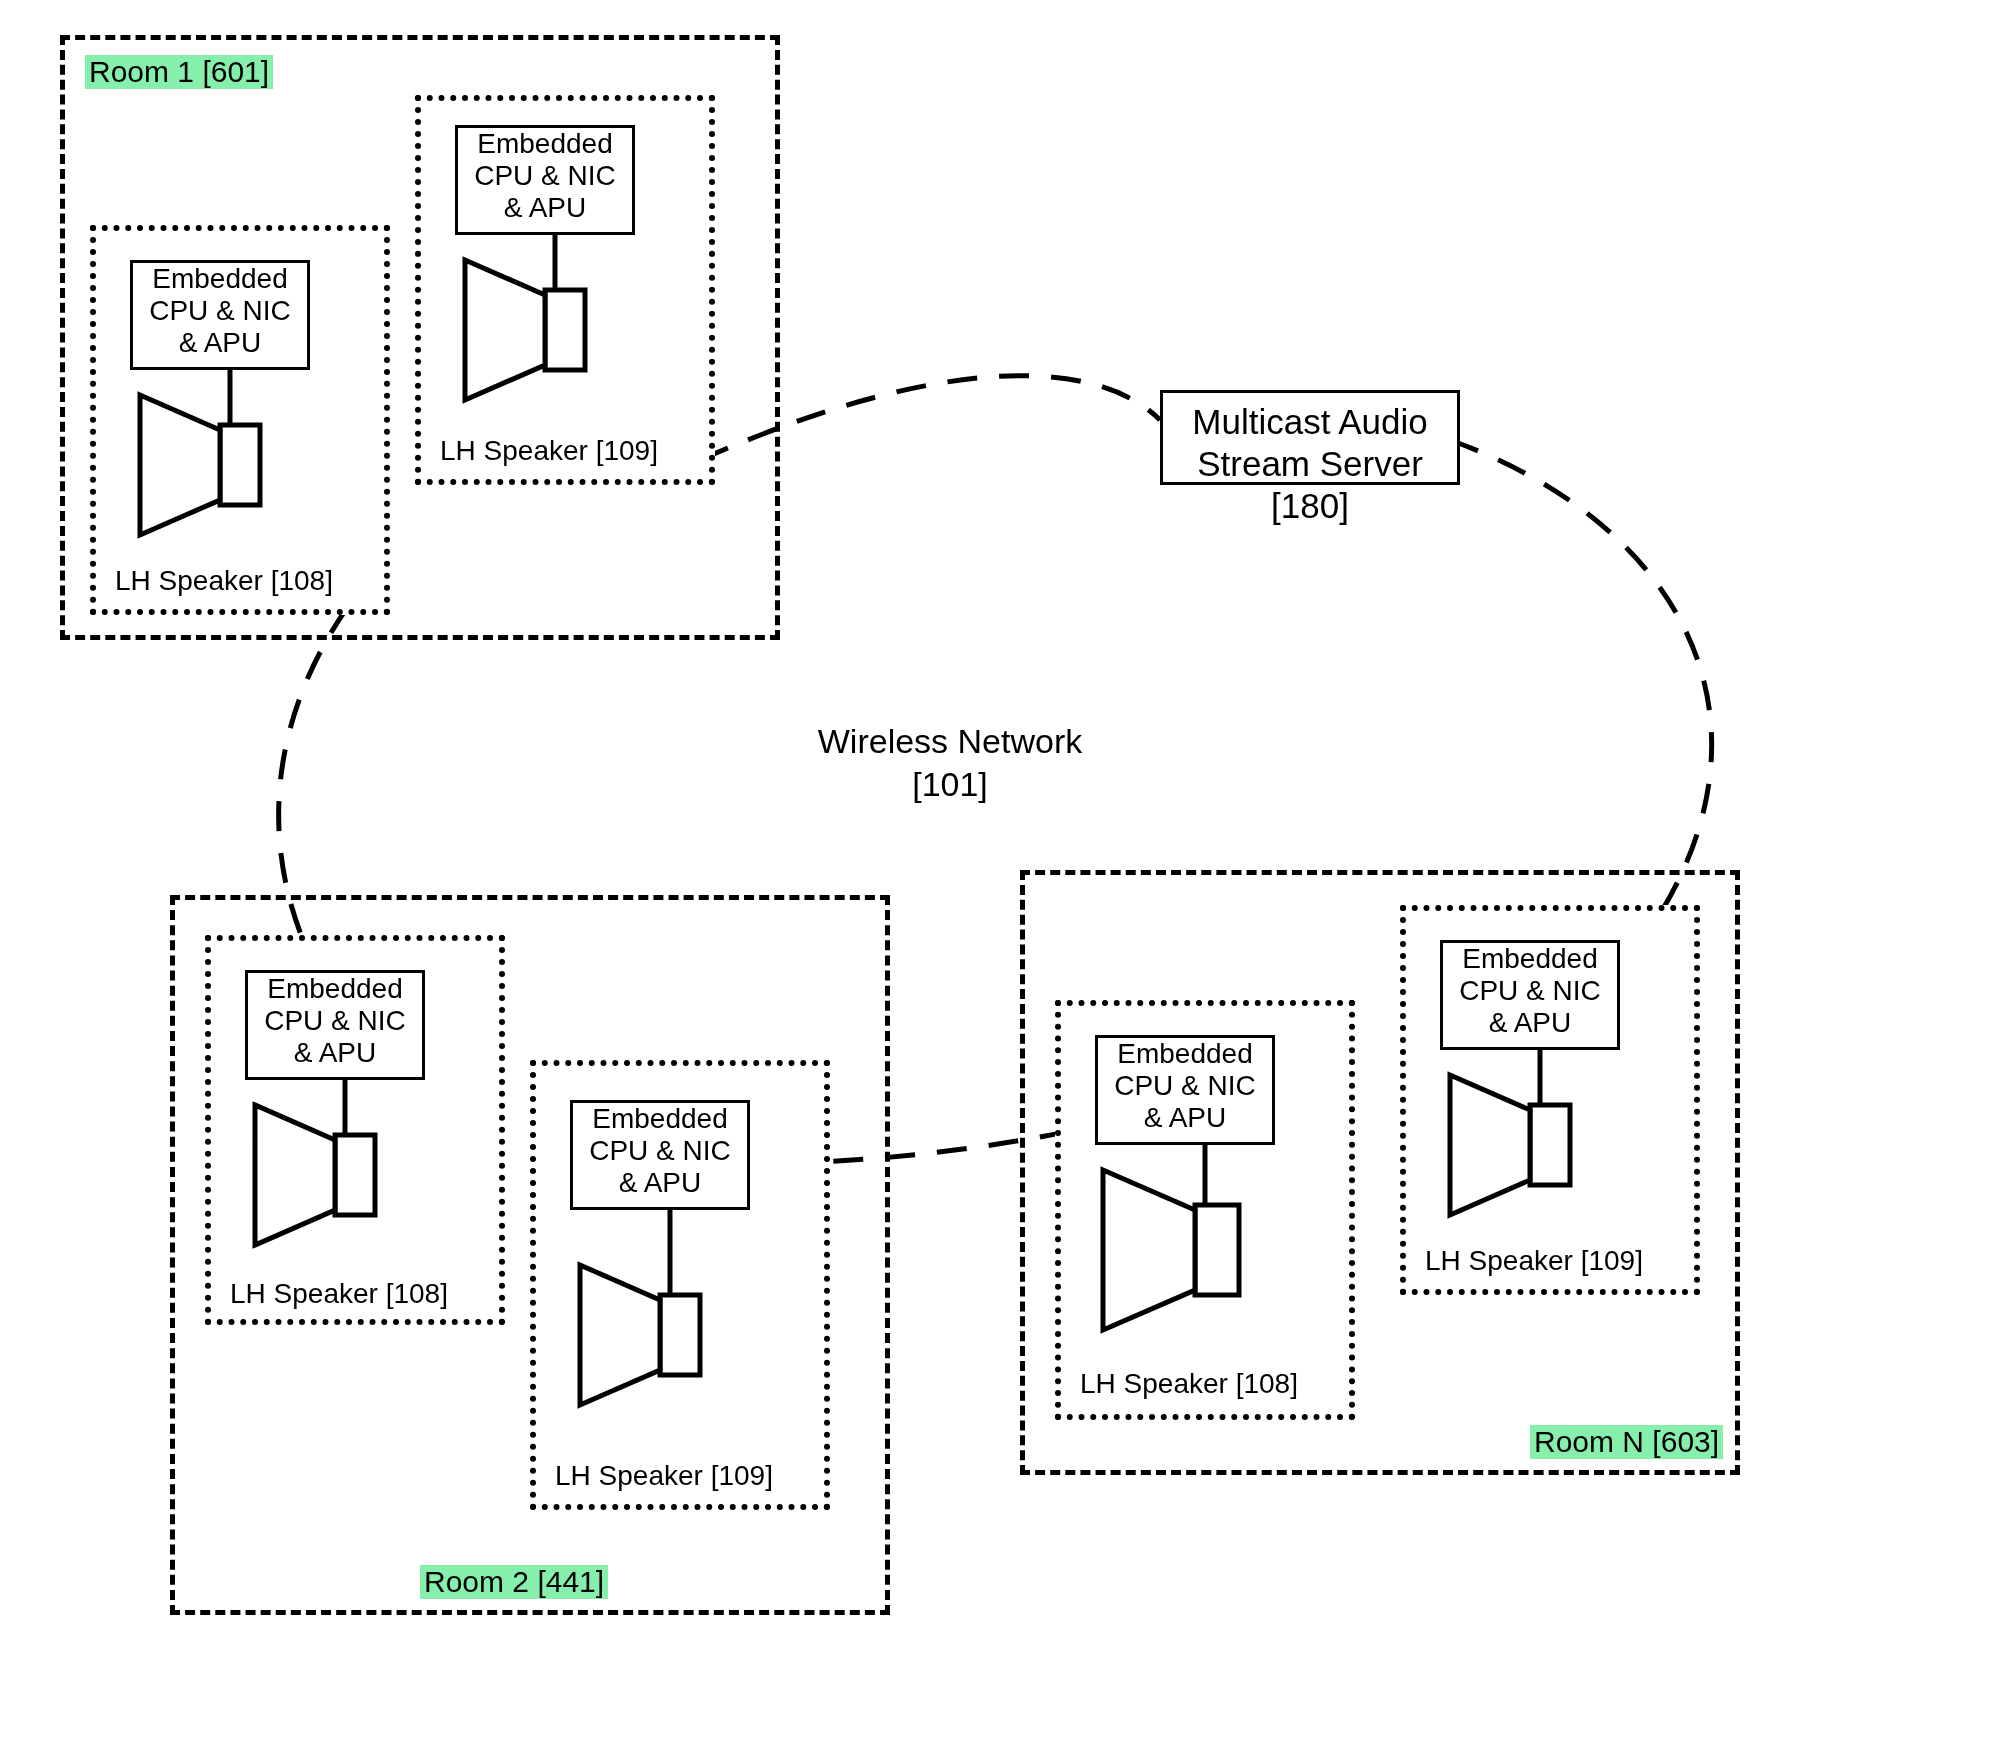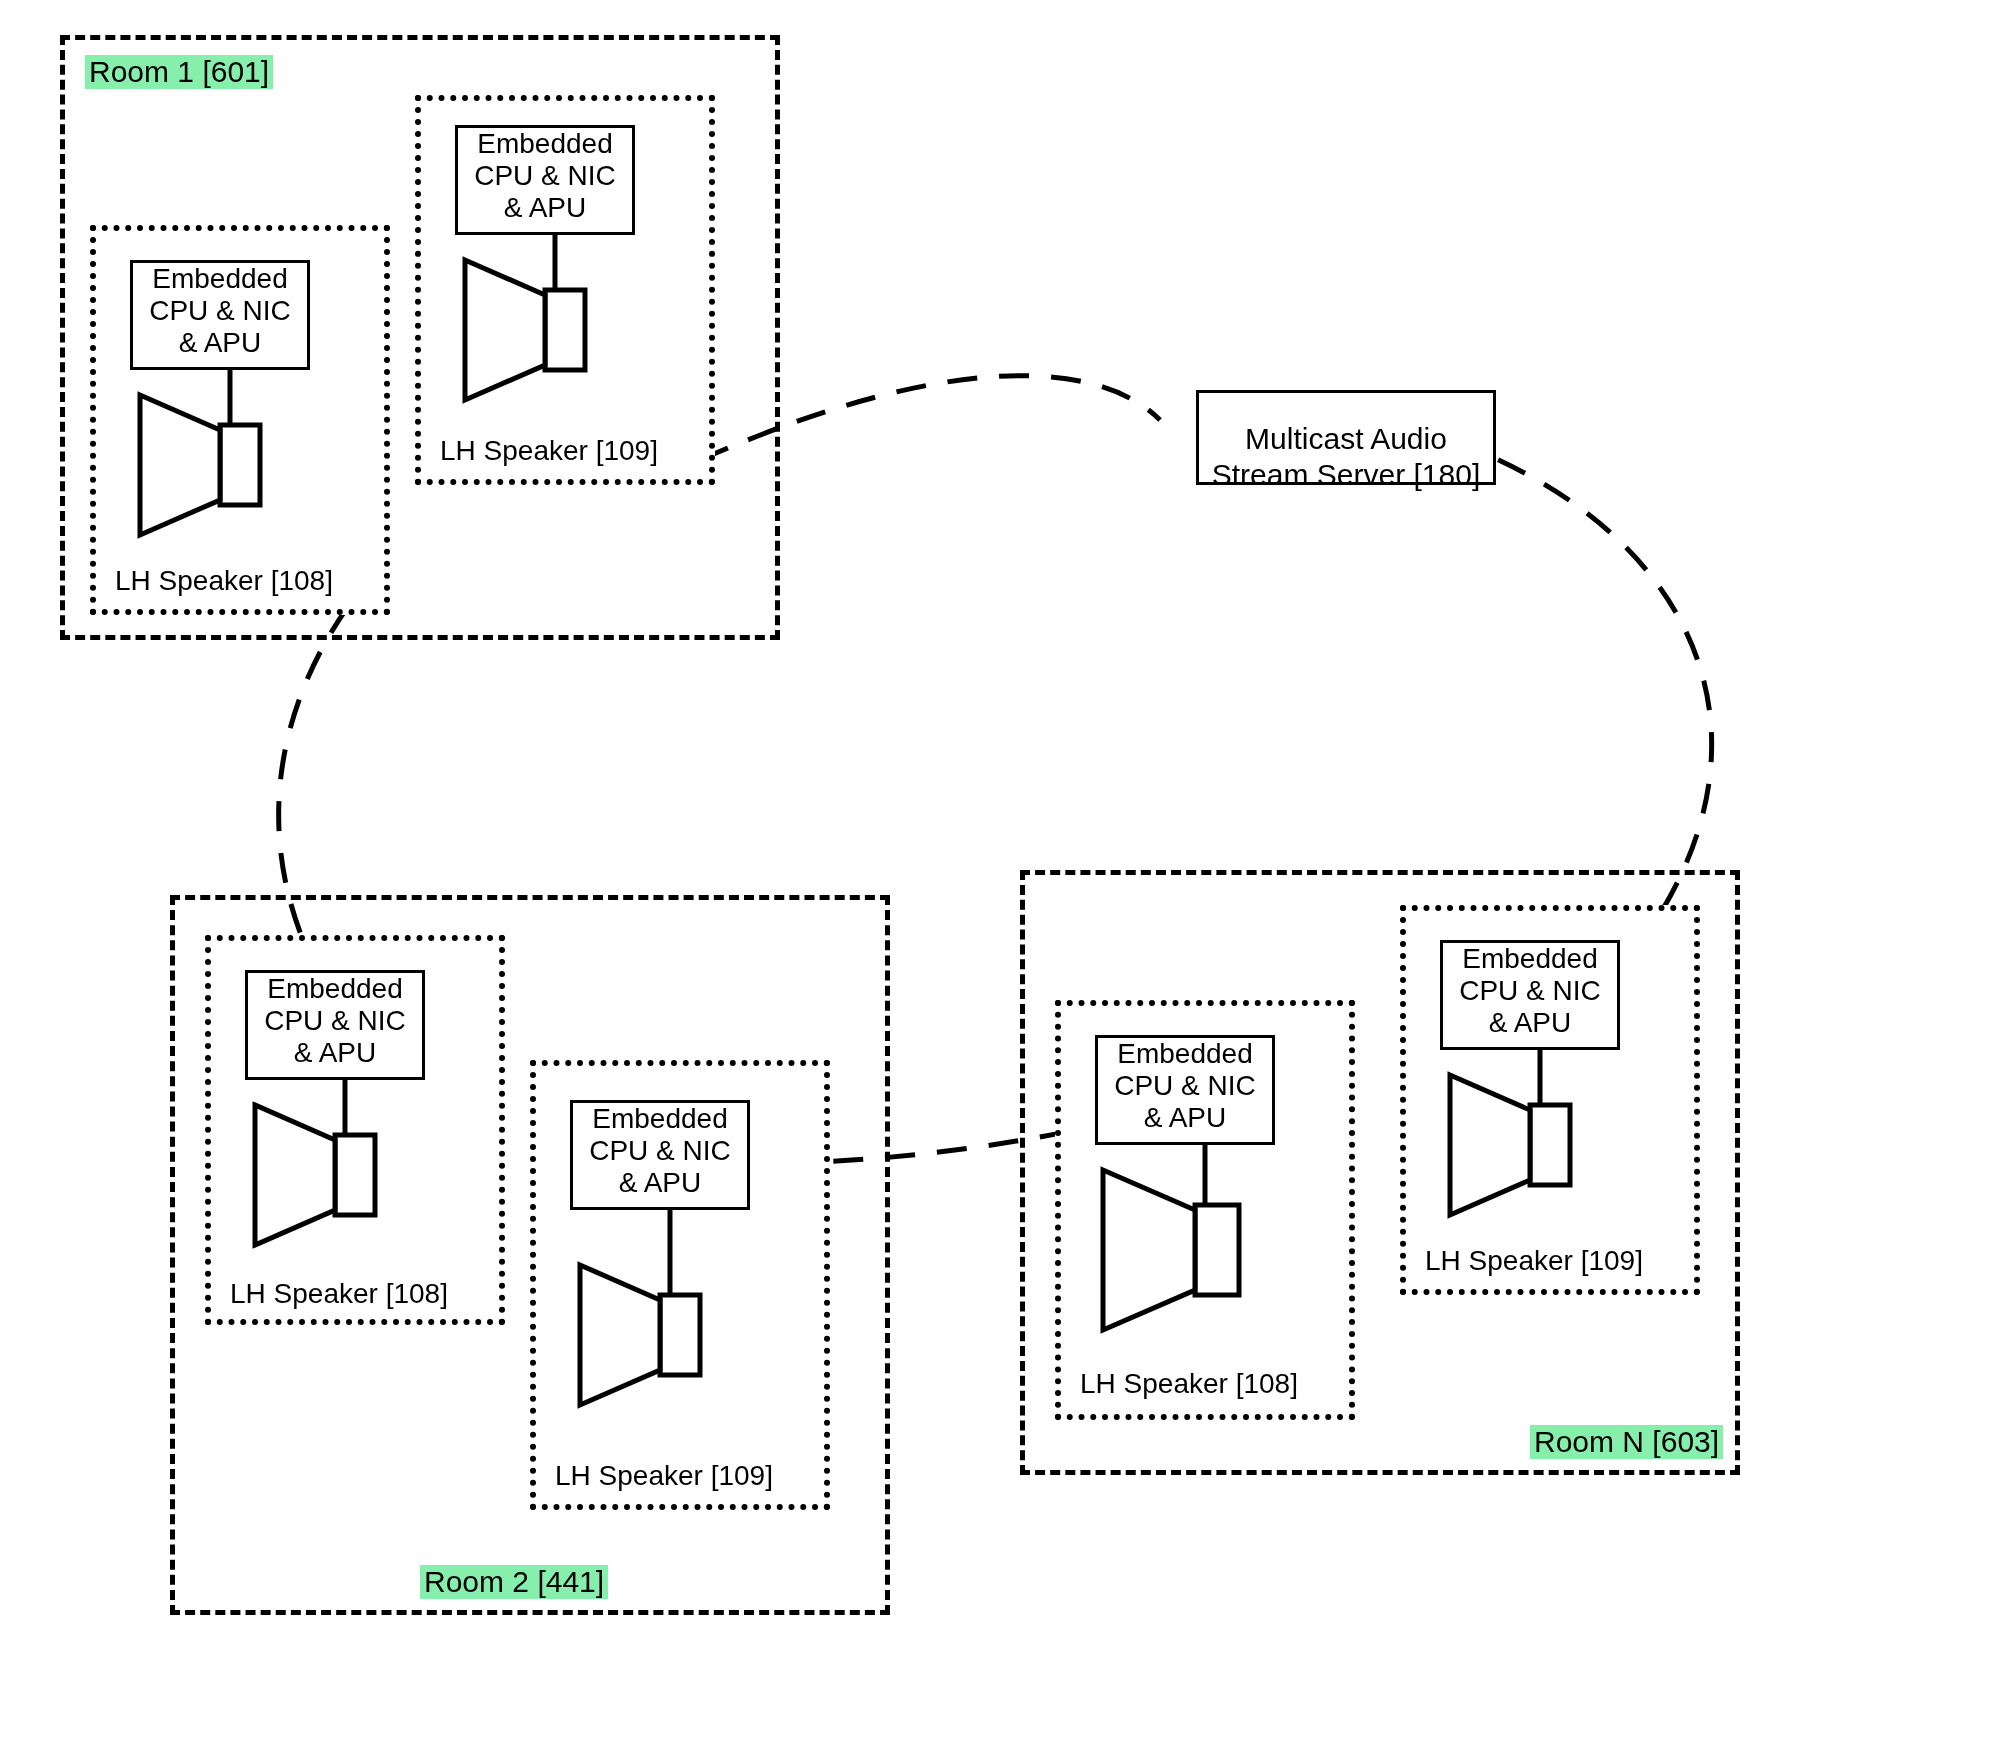--- a/index.html
+++ b/index.html
@@ -61,12 +61,11 @@
     border: 3px solid #000;
     box-sizing: border-box;
     text-align: center;
-    font-size: 30px;
+    font-size: 35px;
     line-height: 1.2;
-    padding-top: 28px;
-    background: #fff;
-    z-index: 3;
-    margin-left: 36px;
+    padding-top: 8px;
+    background: #fff;
+    z-index: 3;
   }
   .center-label {
     position: absolute;

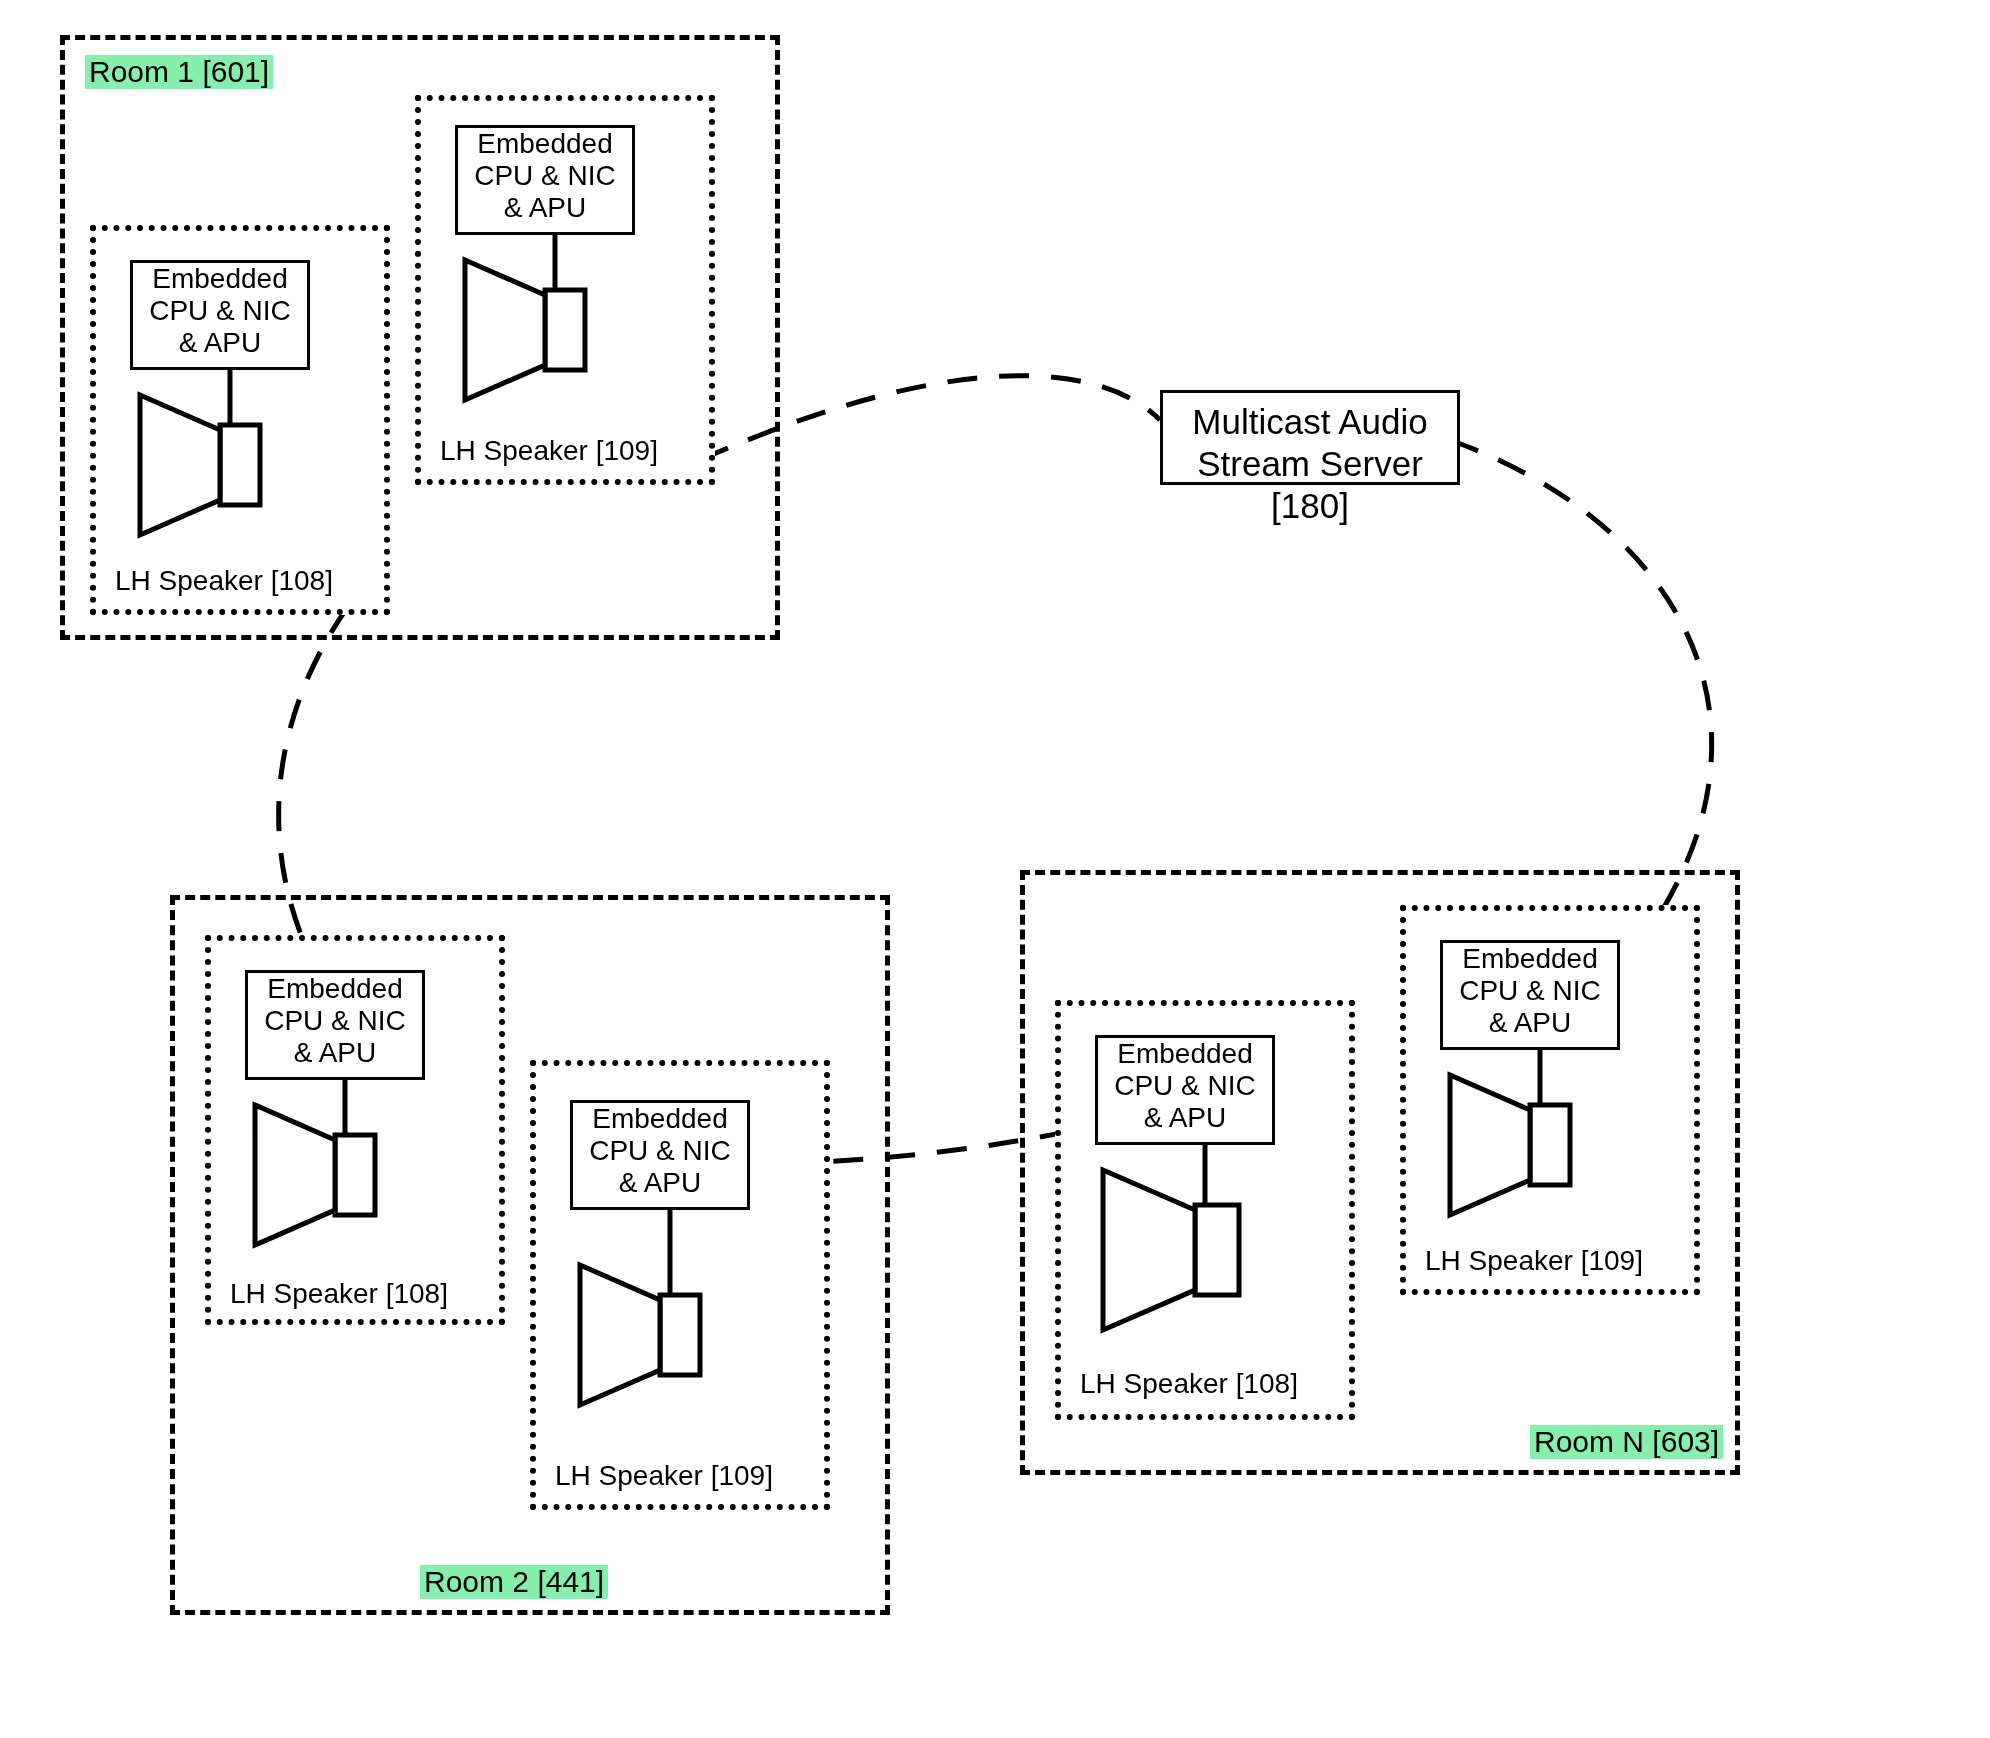--- a/index.html
+++ b/index.html
@@ -100,6 +100,10 @@
     </g>
   </svg>
 
+  <div class="center-label" style="left:790px; top:720px;">
+    <span>Wireless Network</span><br>
+    <span>[101]</span>
+  </div>
 
   <div class="server-box" style="left:1160px; top:390px; width:300px; height:95px;">
     <span>Multicast Audio</span><br>

